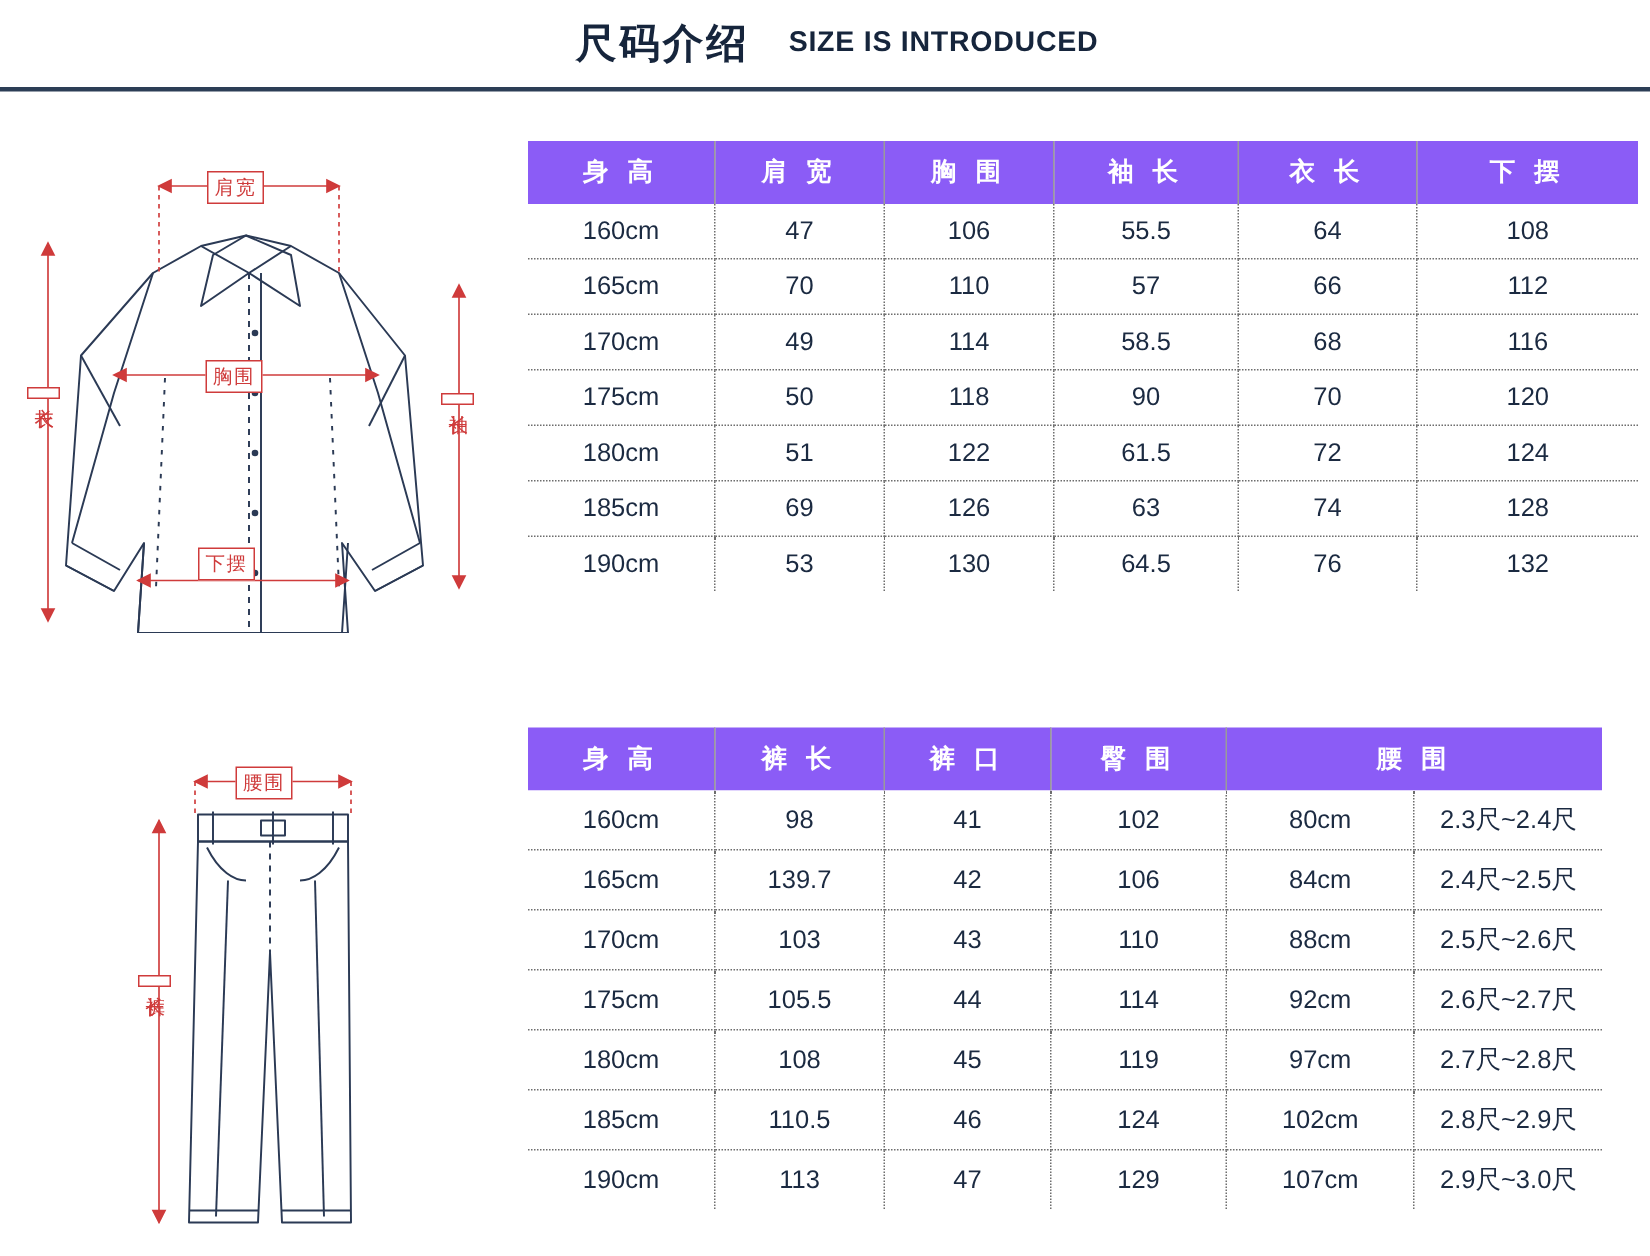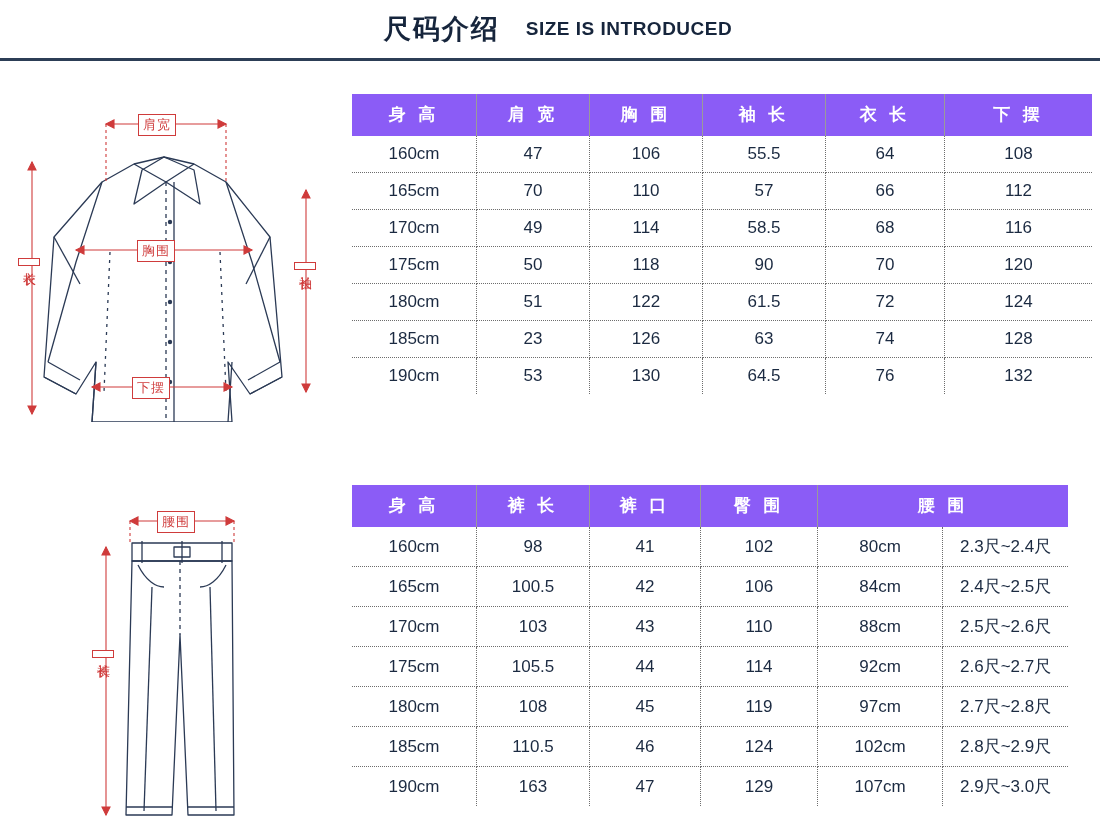--- a/index.html
+++ b/index.html
@@ -248,7 +248,7 @@
           </tr>
           <tr>
             <td>185cm</td>
-            <td>23</td>
+            <td>69</td>
             <td>126</td>
             <td>63</td>
             <td>74</td>

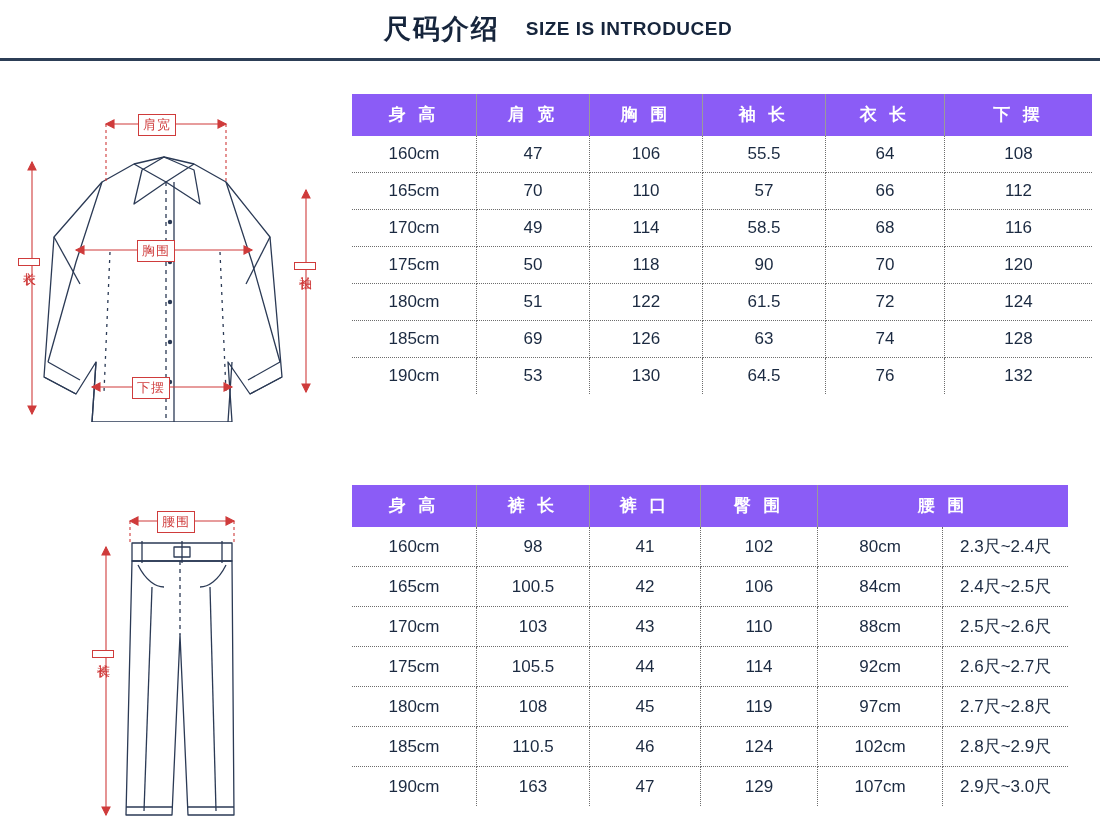--- a/index.html
+++ b/index.html
@@ -188,7 +188,7 @@
 
       <span class="lbl" style="left:124px;top:52px;">肩宽</span>
       <span class="lbl" style="left:123px;top:178px;text-align:center;">胸围</span>
-      <span class="lbl" style="left:118px;top:315px;">下摆</span>
+      <span class="lbl" style="left:118px;top:303px;">下摆</span>
       <span class="lbl v" style="left:4px;top:196px;">衣长</span>
       <span class="lbl v" style="left:280px;top:200px;">袖长</span>
     </div>

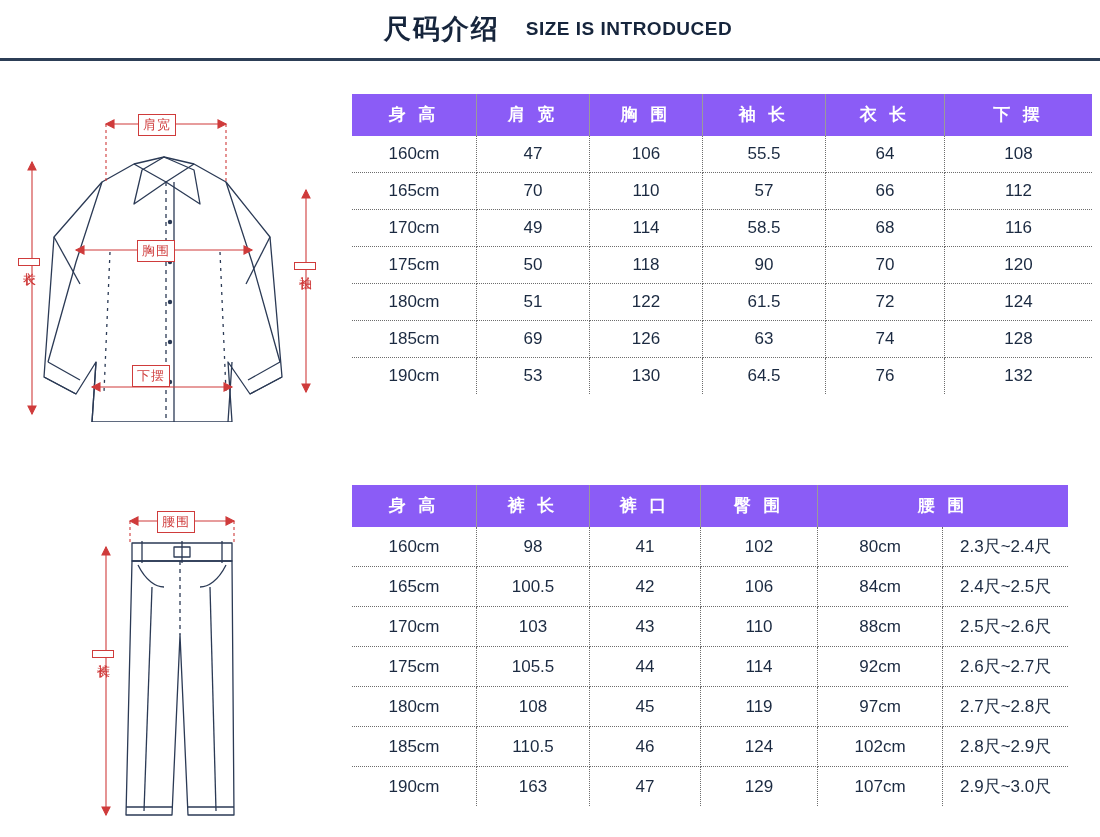--- a/index.html
+++ b/index.html
@@ -331,7 +331,7 @@
           </tr>
           <tr>
             <td>165cm</td>
-            <td>100.5</td>
+            <td>139.7</td>
             <td>42</td>
             <td>106</td>
             <td>84cm</td>

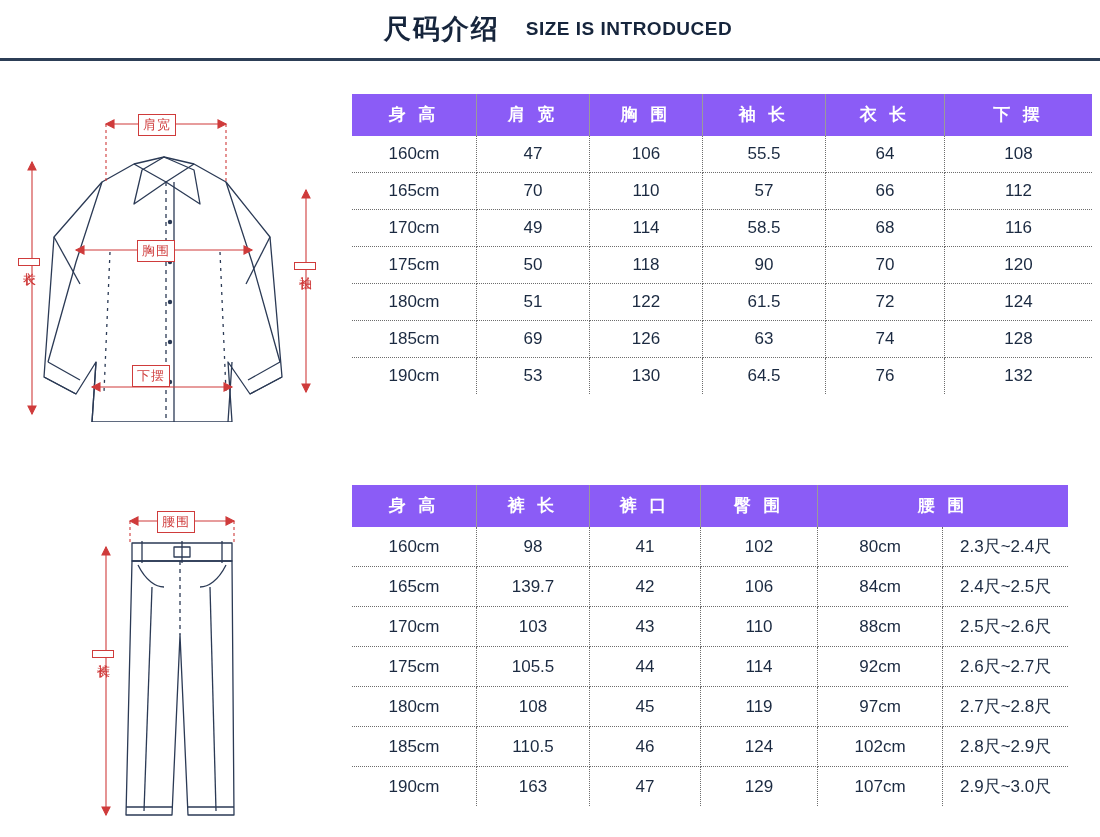--- a/index.html
+++ b/index.html
@@ -371,7 +371,7 @@
           </tr>
           <tr>
             <td>190cm</td>
-            <td>163</td>
+            <td>113</td>
             <td>47</td>
             <td>129</td>
             <td>107cm</td>

